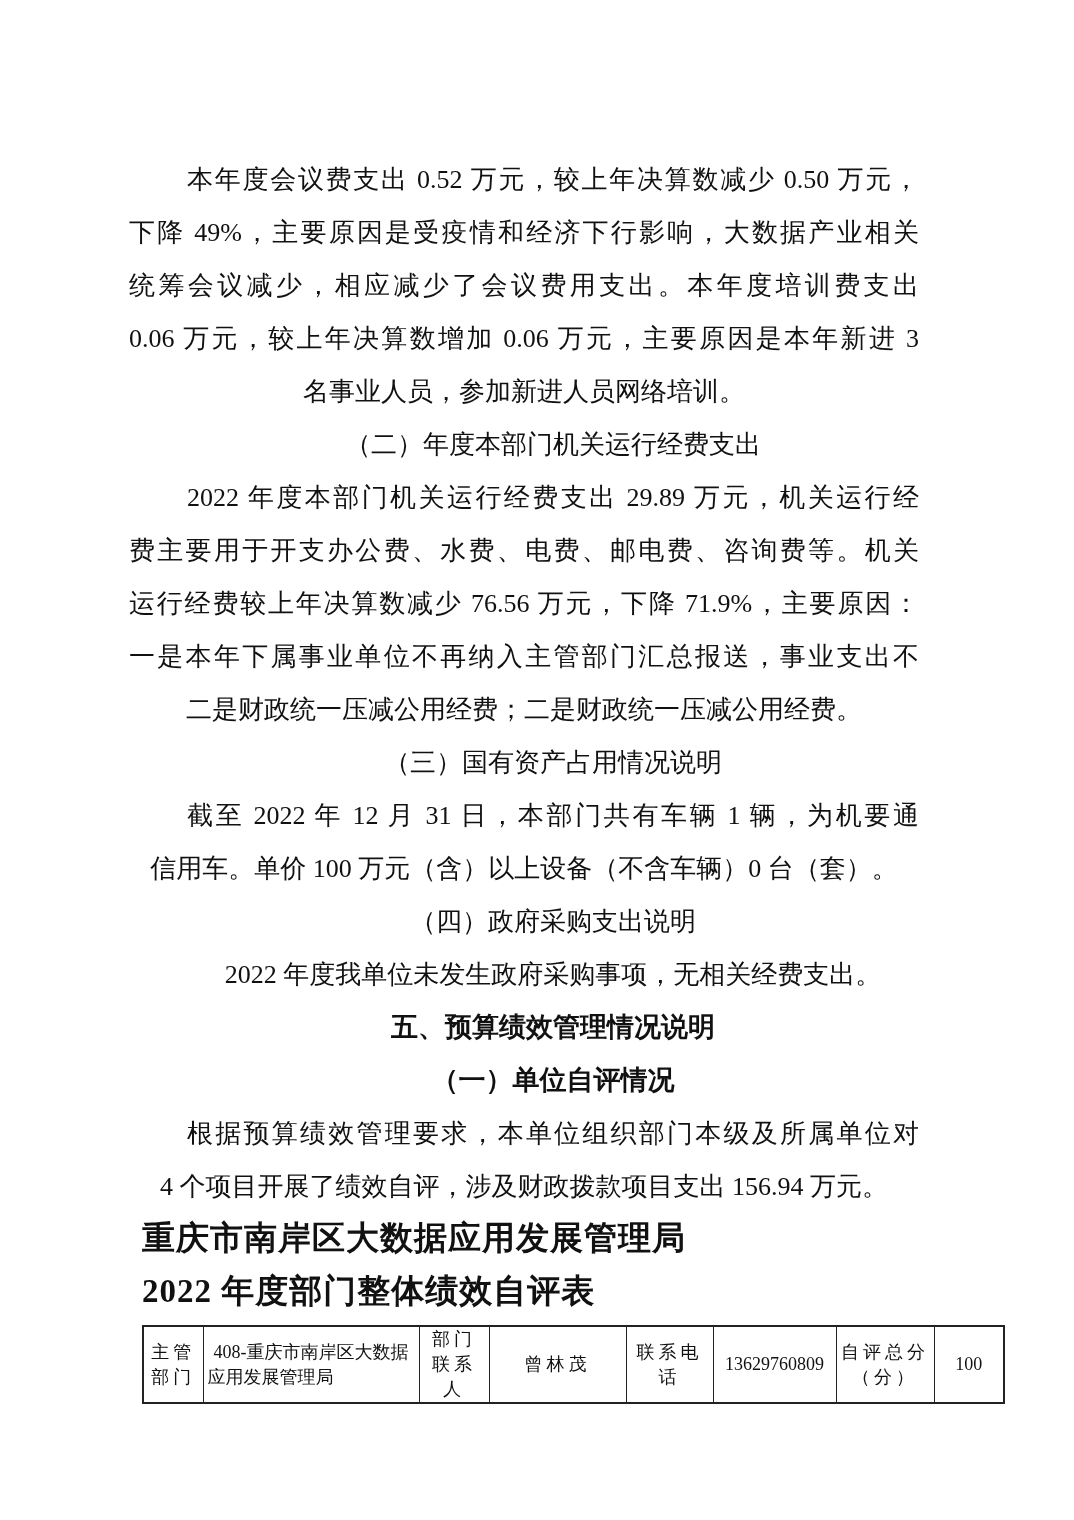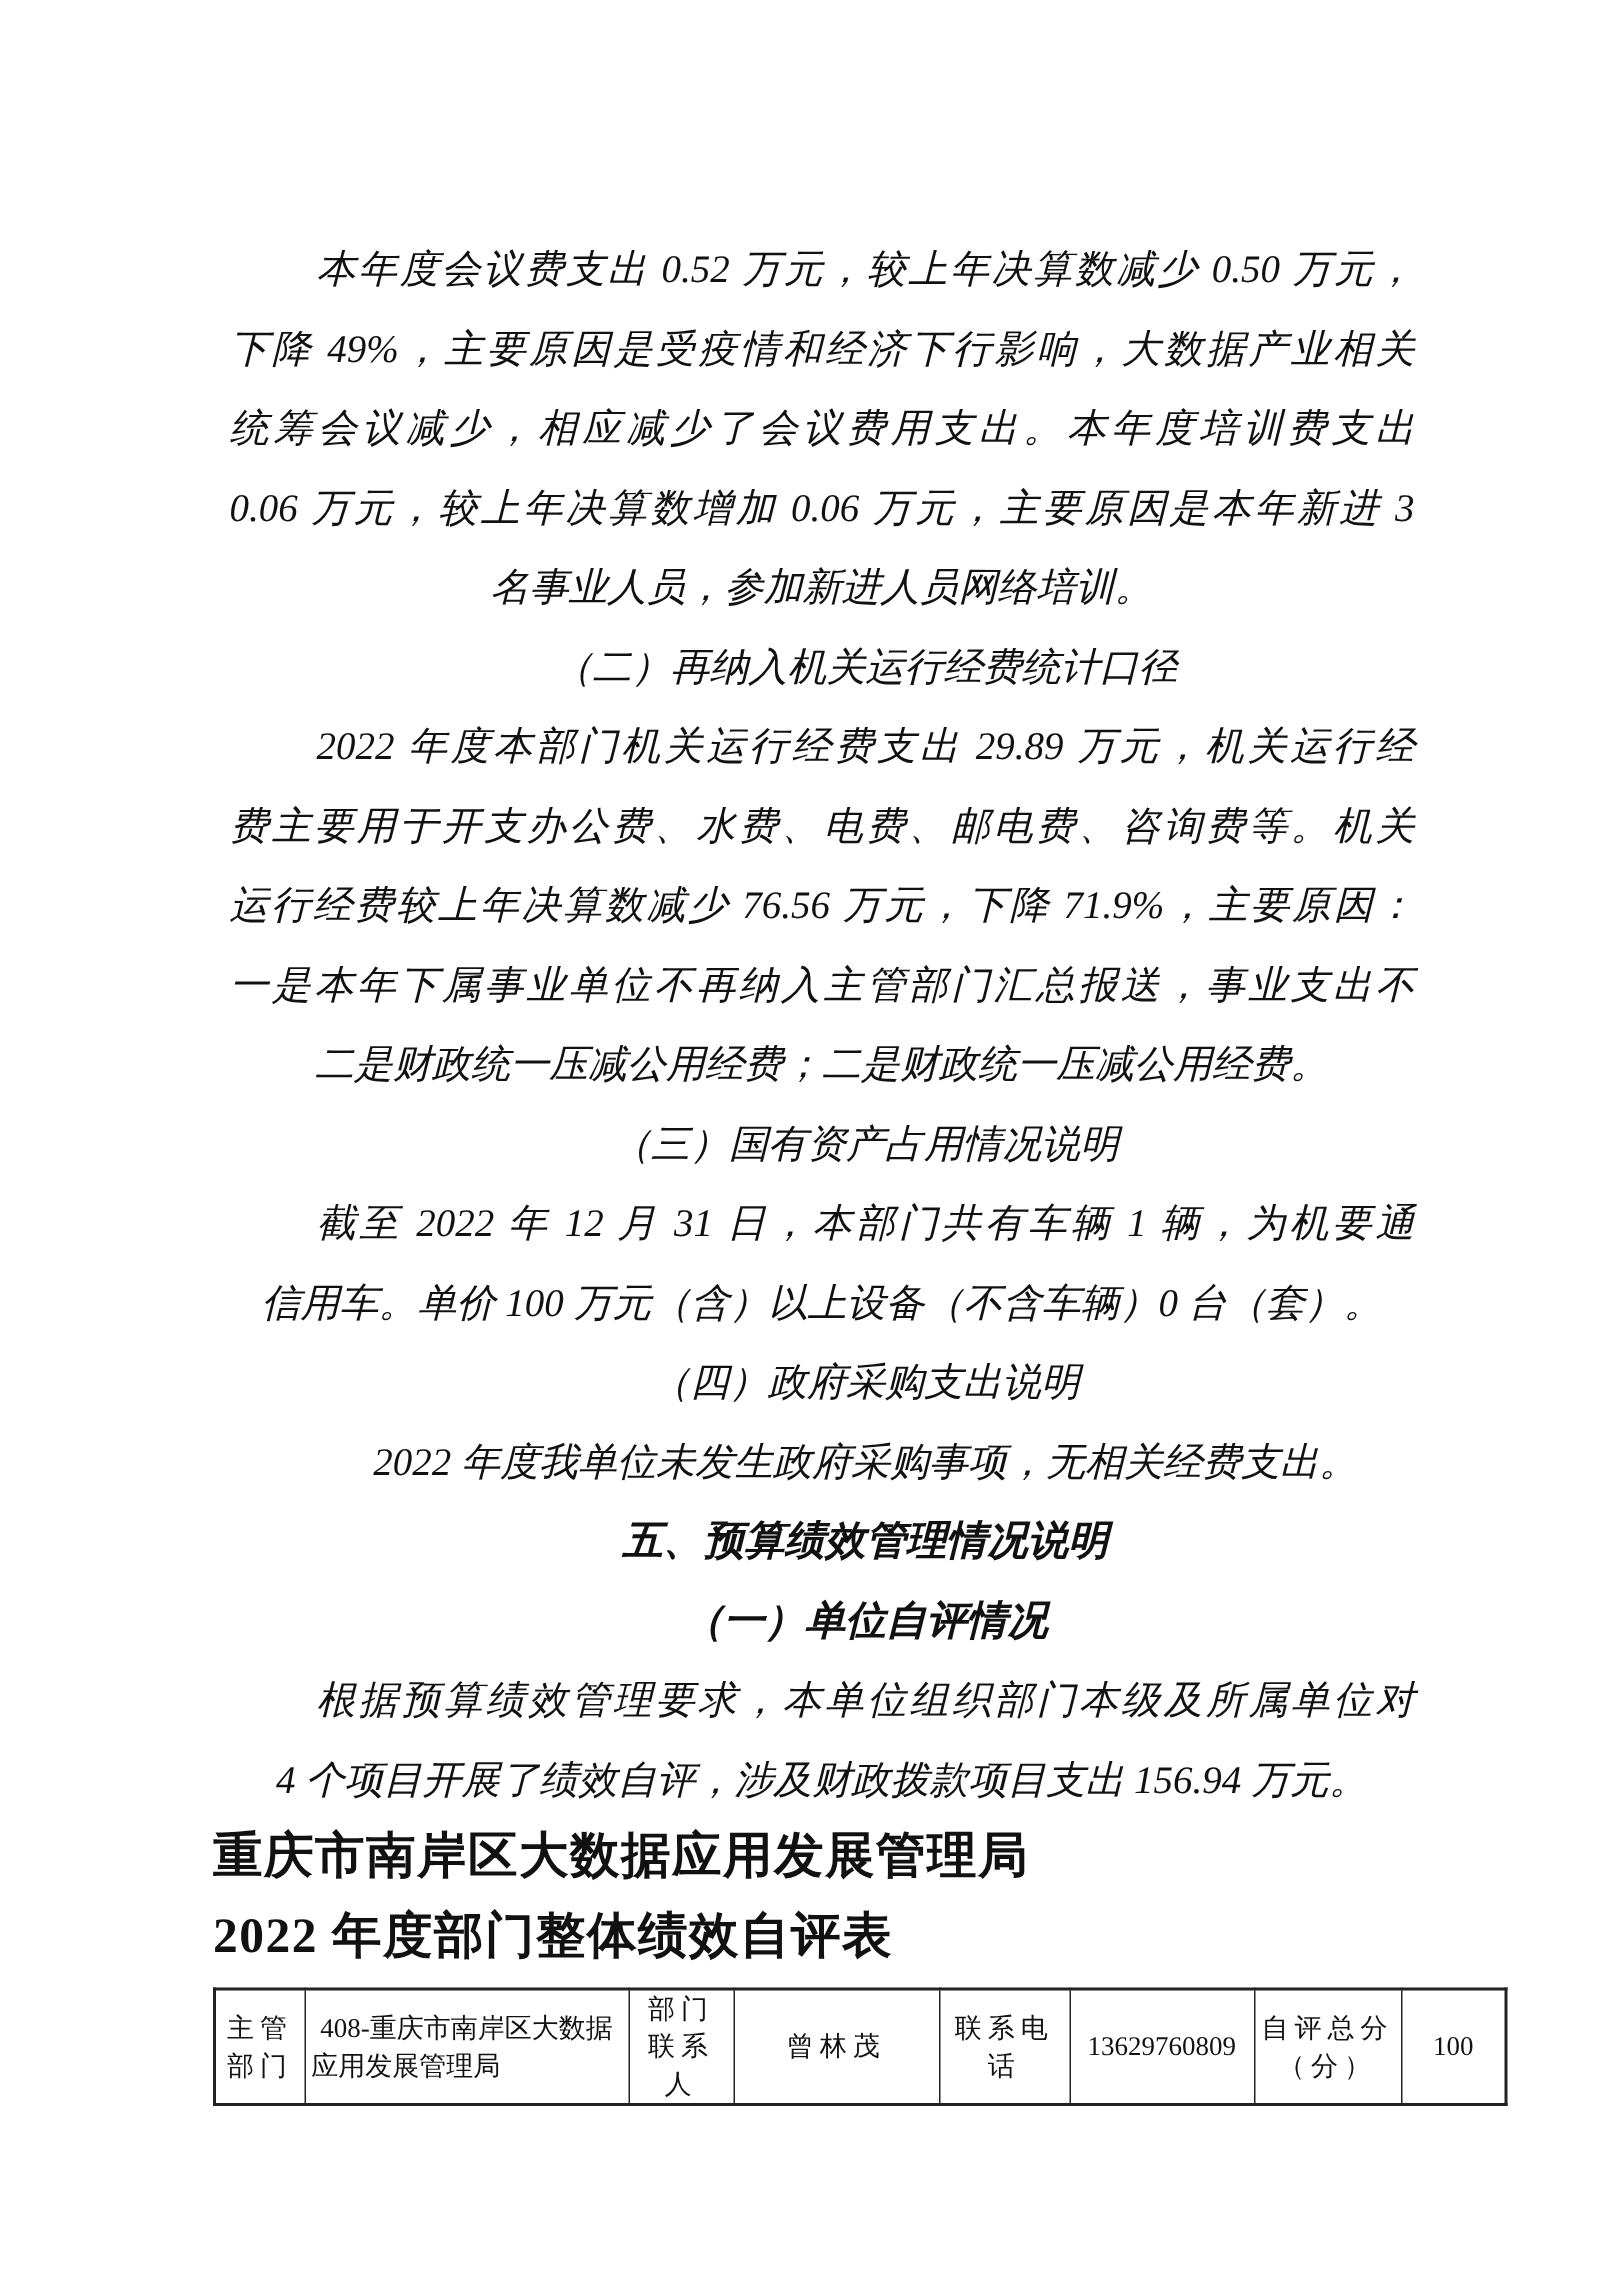--- a/index.html
+++ b/index.html
@@ -19,10 +19,9 @@
   
   .doc-body {
     position: absolute;
-    left: 153px;
+    left: 129px;
     top: 153px;
     width: 790px;
-    font-style: italic;
   }
   .line {
     height: 53px;

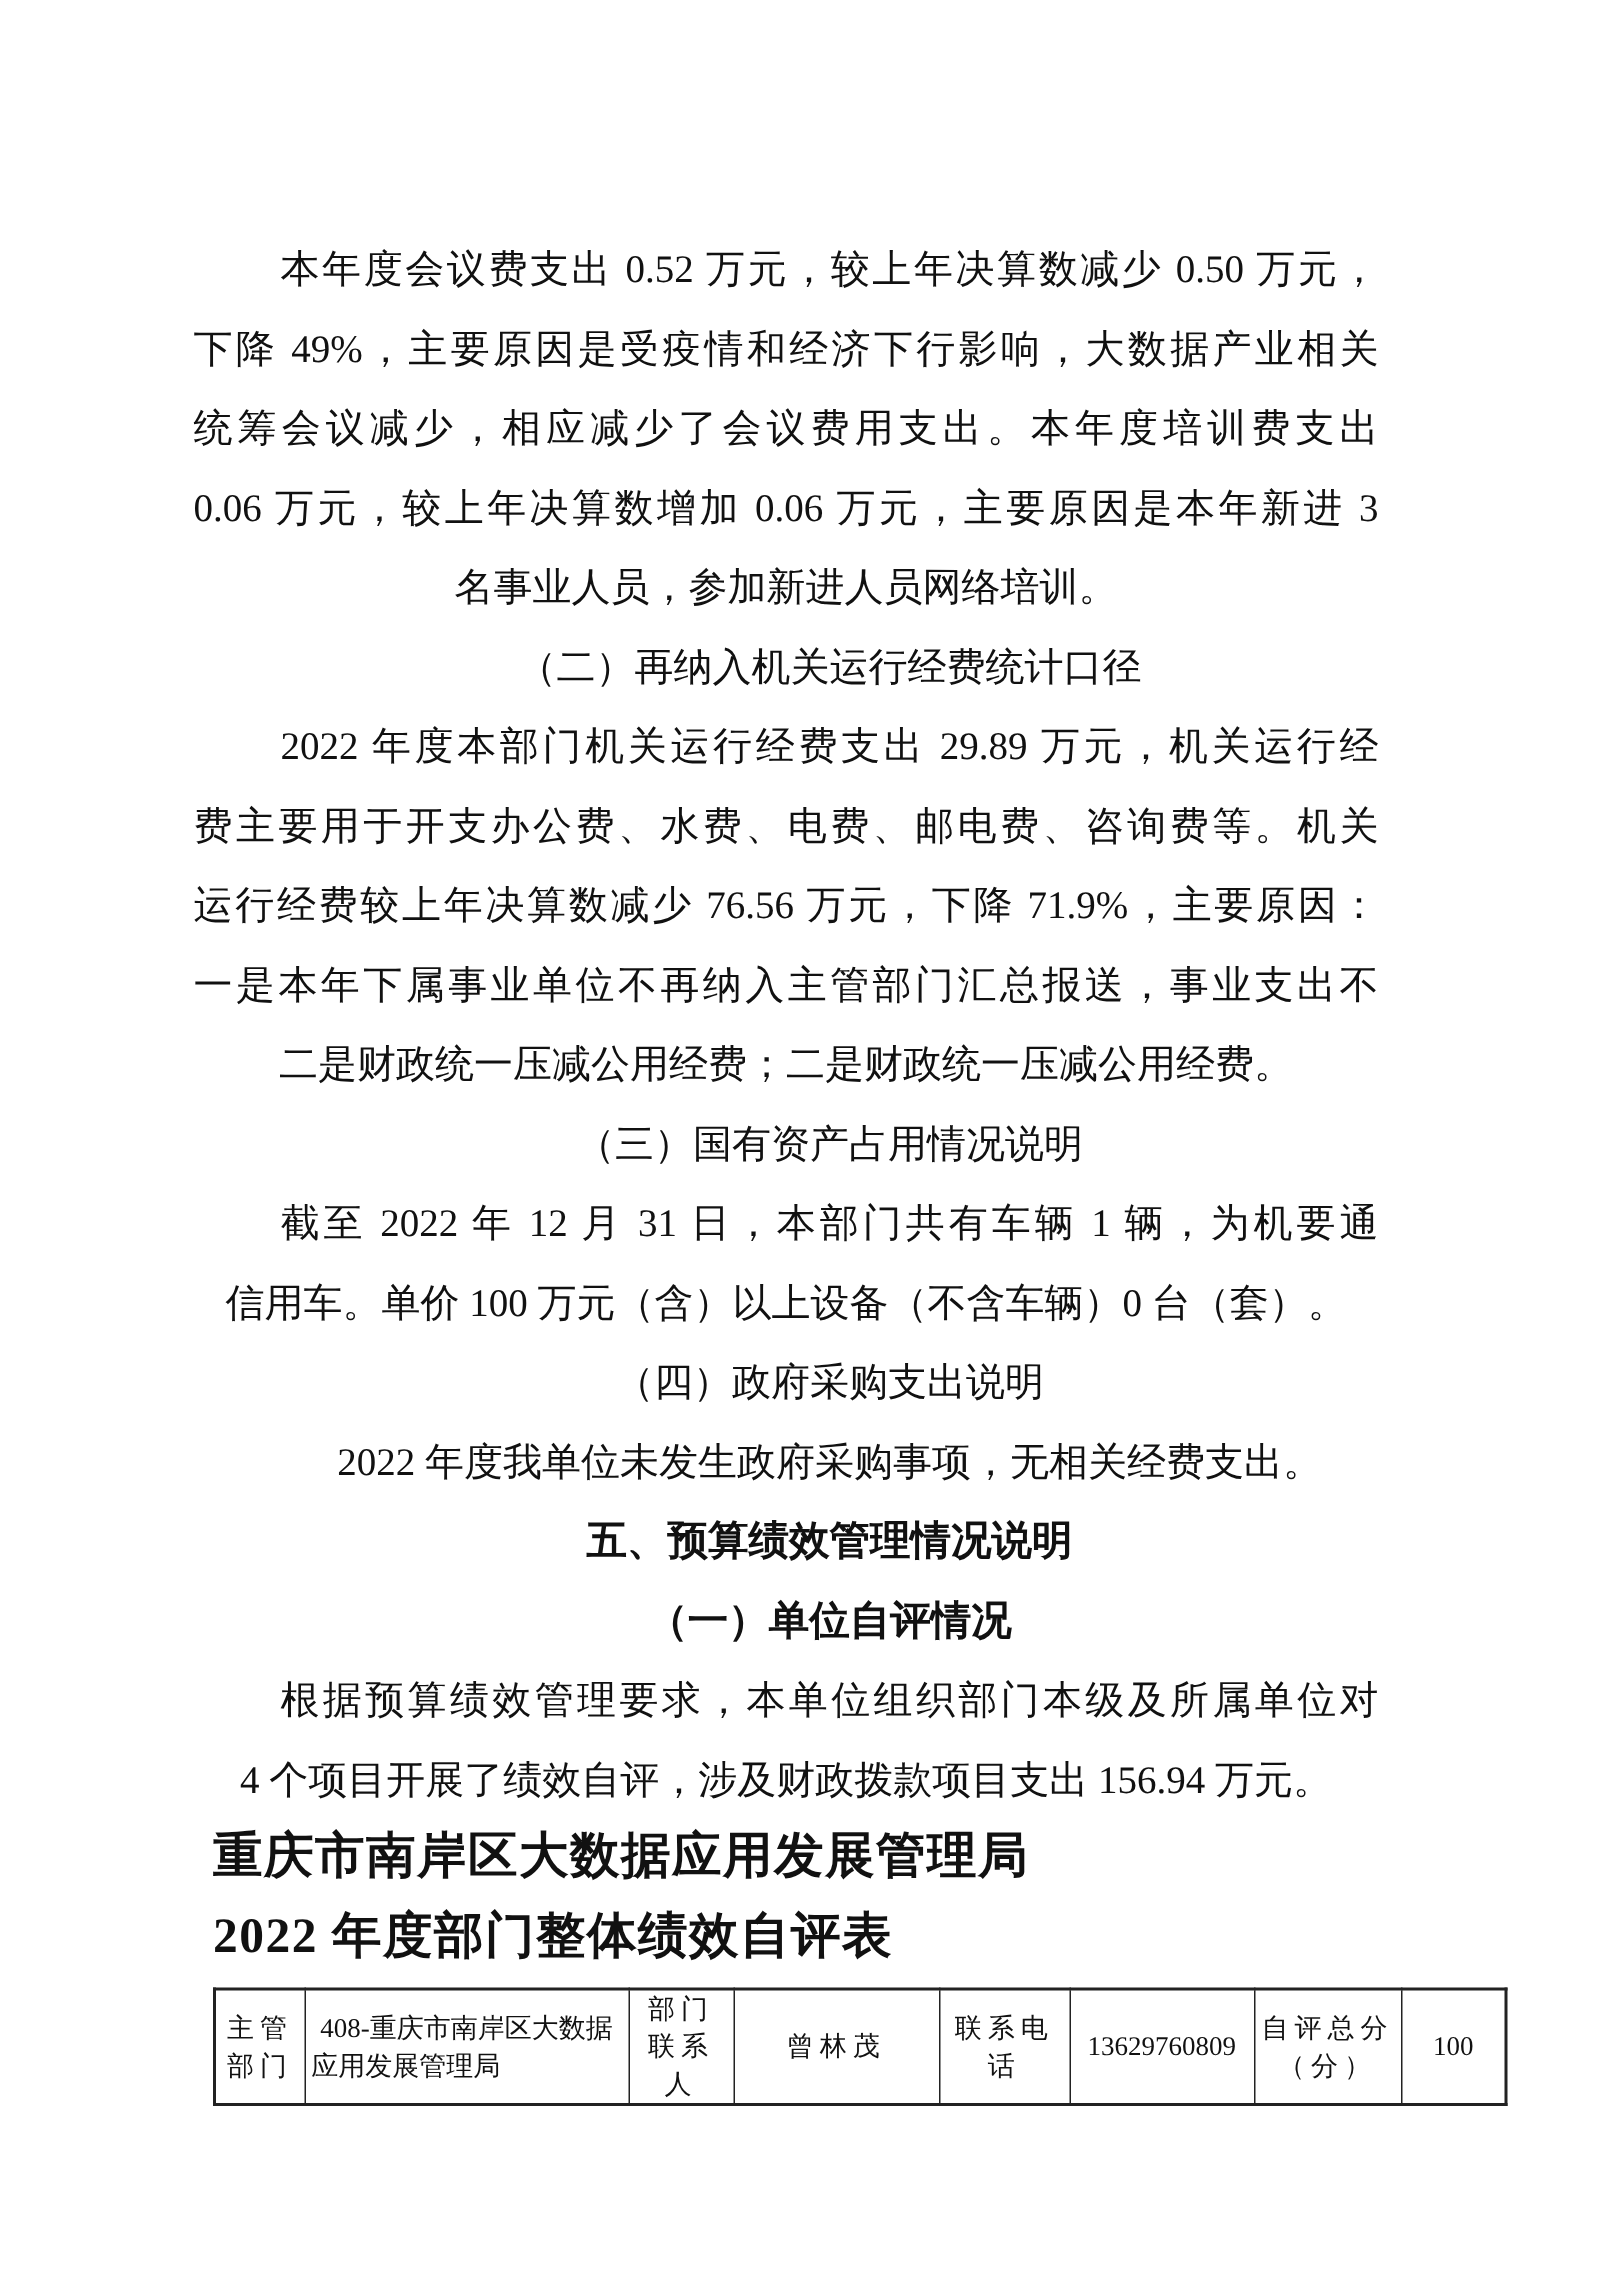--- a/index.html
+++ b/index.html
@@ -104,7 +104,7 @@
     <div class="line fill">统筹会议减少，相应减少了会议费用支出。本年度培训费支出</div>
     <div class="line fill">0.06 万元，较上年决算数增加 0.06 万元，主要原因是本年新进 3</div>
     <div class="line">名事业人员，参加新进人员网络培训。</div>
-    <div class="line indent">（二）再纳入机关运行经费统计口径</div>
+    <div class="line indent">（二）年度本部门机关运行经费支出</div>
     <div class="line indent fill">2022 年度本部门机关运行经费支出 29.89 万元，机关运行经</div>
     <div class="line fill">费主要用于开支办公费、水费、电费、邮电费、咨询费等。机关</div>
     <div class="line fill">运行经费较上年决算数减少 76.56 万元，下降 71.9%，主要原因：</div>

